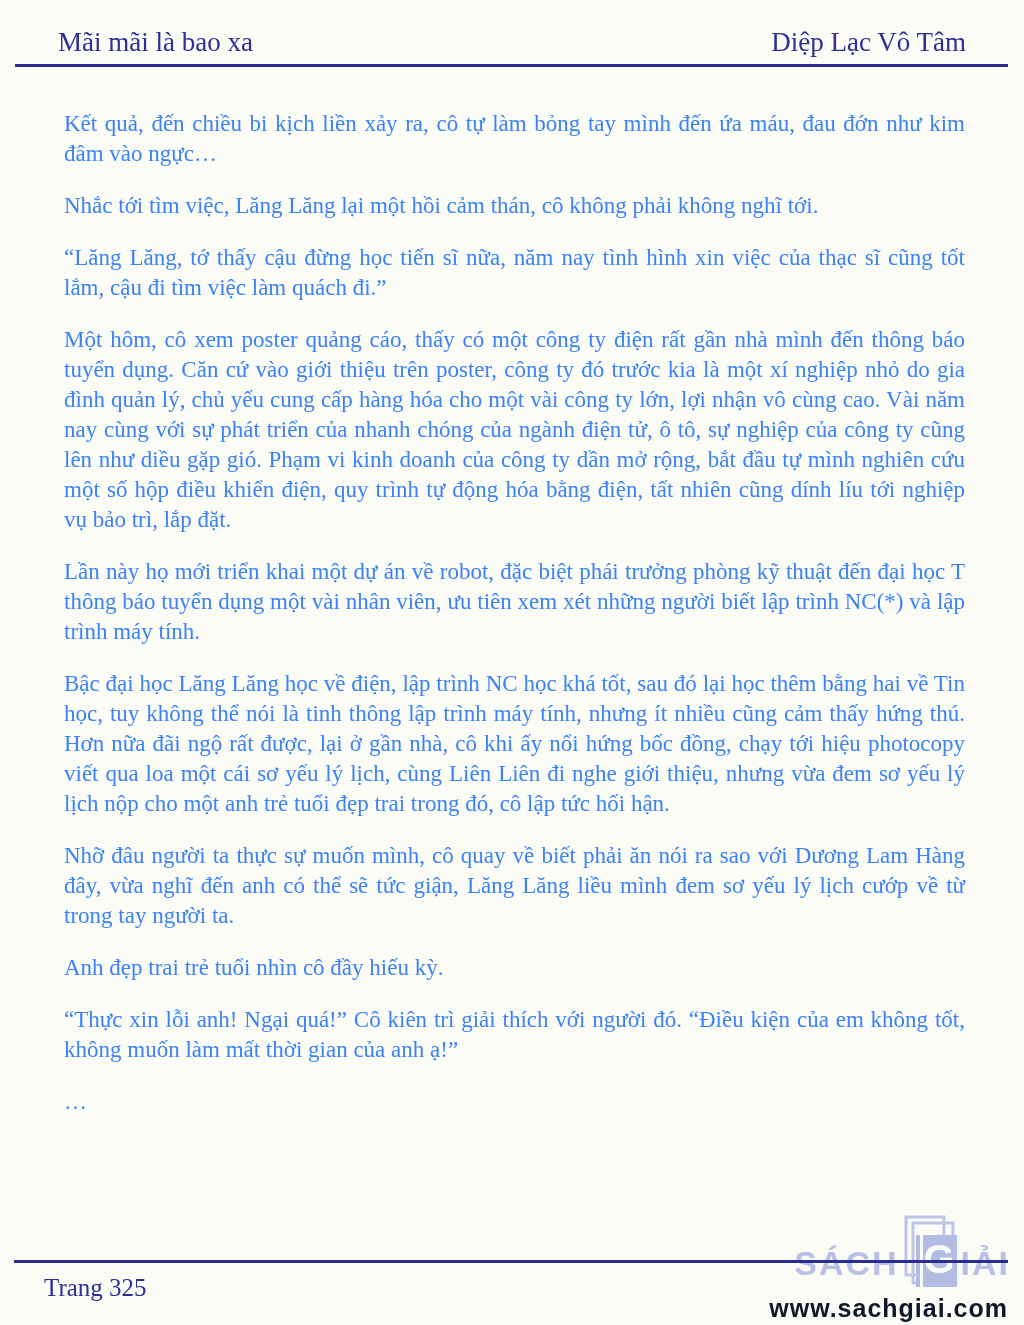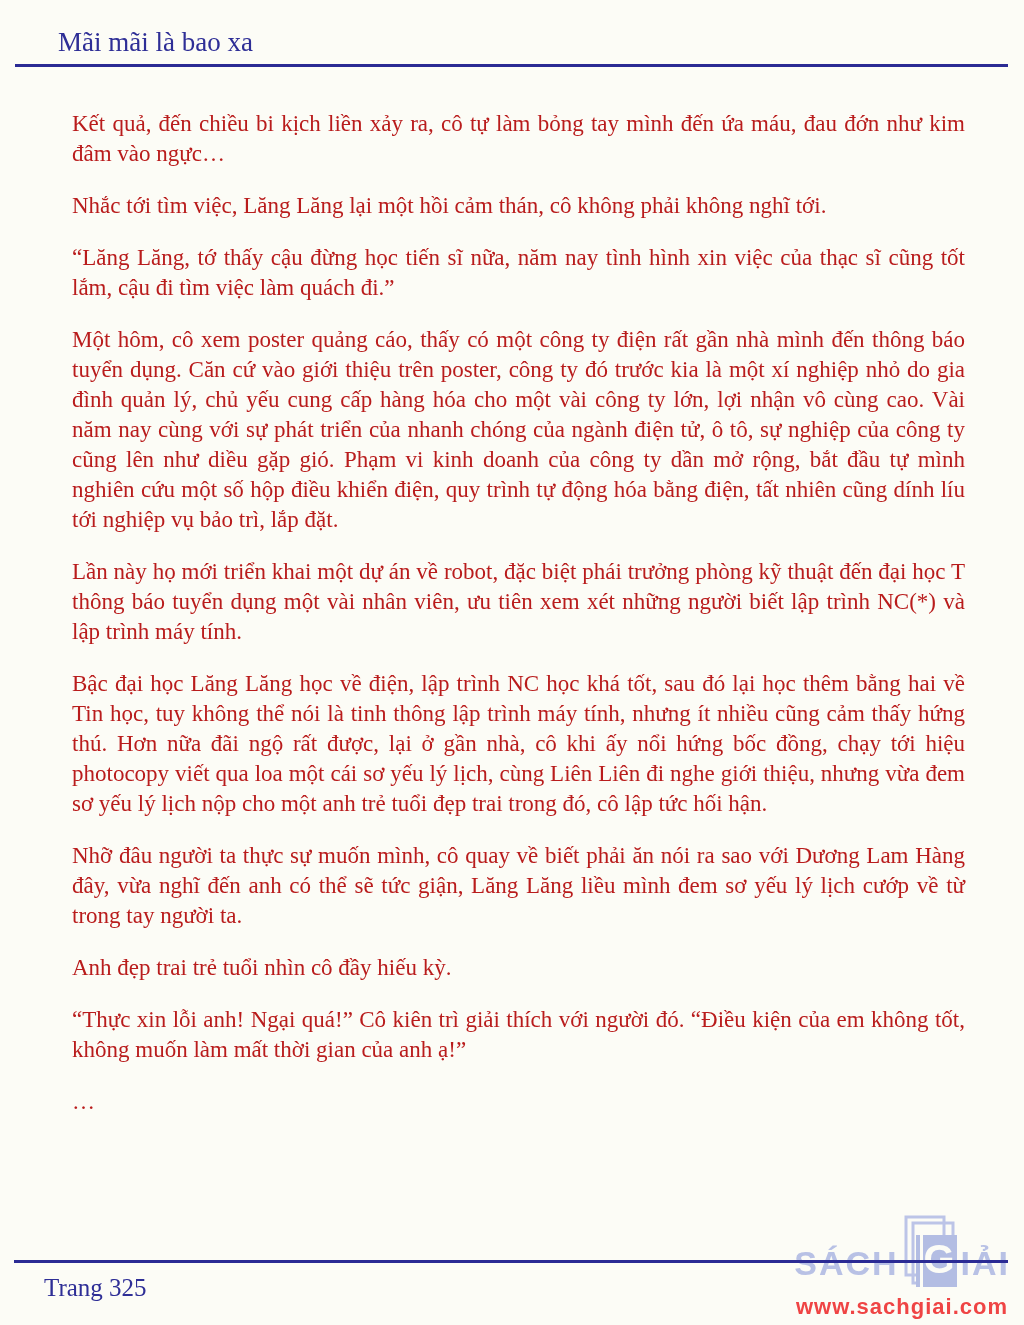--- a/index.html
+++ b/index.html
@@ -98,6 +98,7 @@
 
   <div class="header">
     <span class="header-title">Mãi mãi là bao xa</span>
+    <span class="header-author">Diệp Lạc Vô Tâm</span>
   </div>
   <div class="header-rule"></div>
 

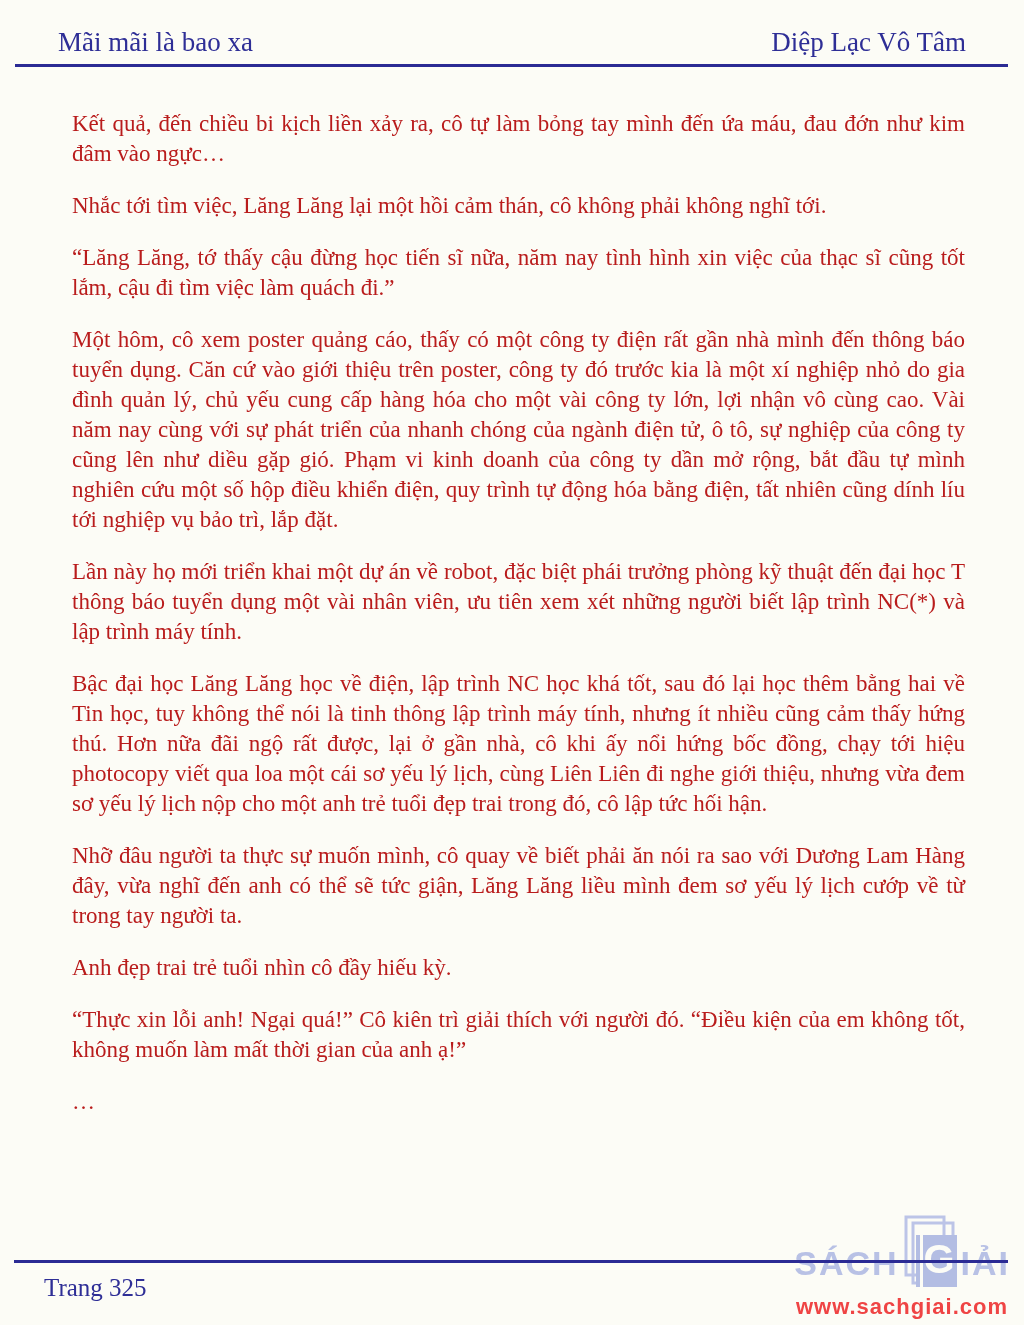--- a/index.html
+++ b/index.html
@@ -34,10 +34,10 @@
     margin: 42px 59px 0 60px;
   }
   .content p {
-    margin: 0 0 22px 12px;
+    margin: 0 0 22px 4px;
     font-size: 23px;
     line-height: 30px;
-    color: #b91c1c;
+    color: #3b82f6;
     text-align: justify;
     text-justify: inter-word;
   }

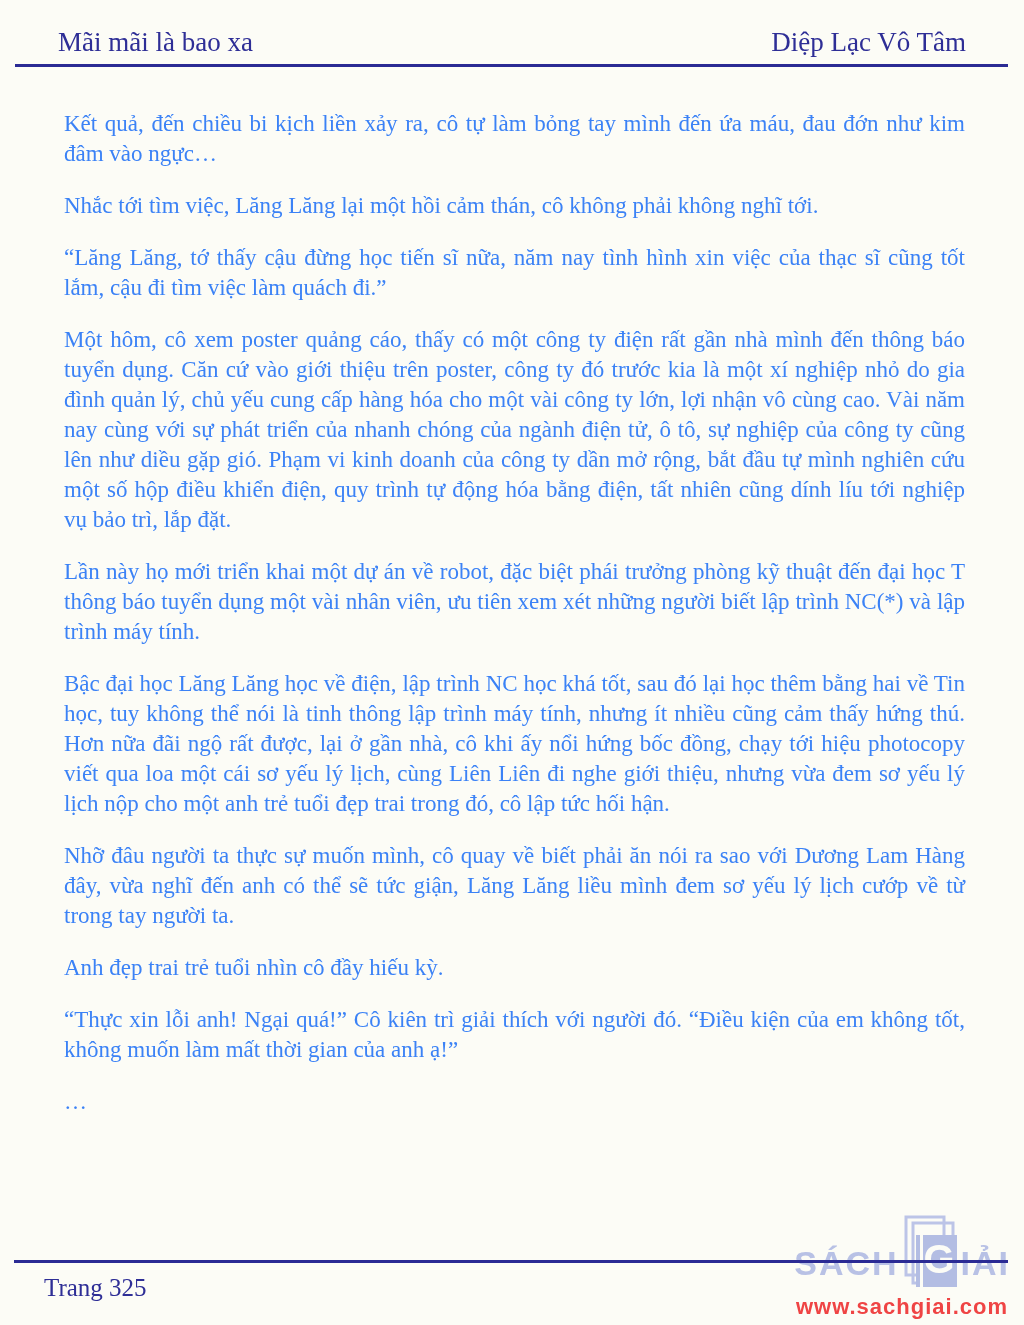--- a/index.html
+++ b/index.html
@@ -85,9 +85,9 @@
     z-index: 1;
     font-family: "Liberation Sans", sans-serif;
     font-weight: bold;
-    font-size: 22px;
+    font-size: 25px;
     letter-spacing: 1px;
-    color: #ef4444;
+    color: #0f172a;
     user-select: none;
   }
 </style>

